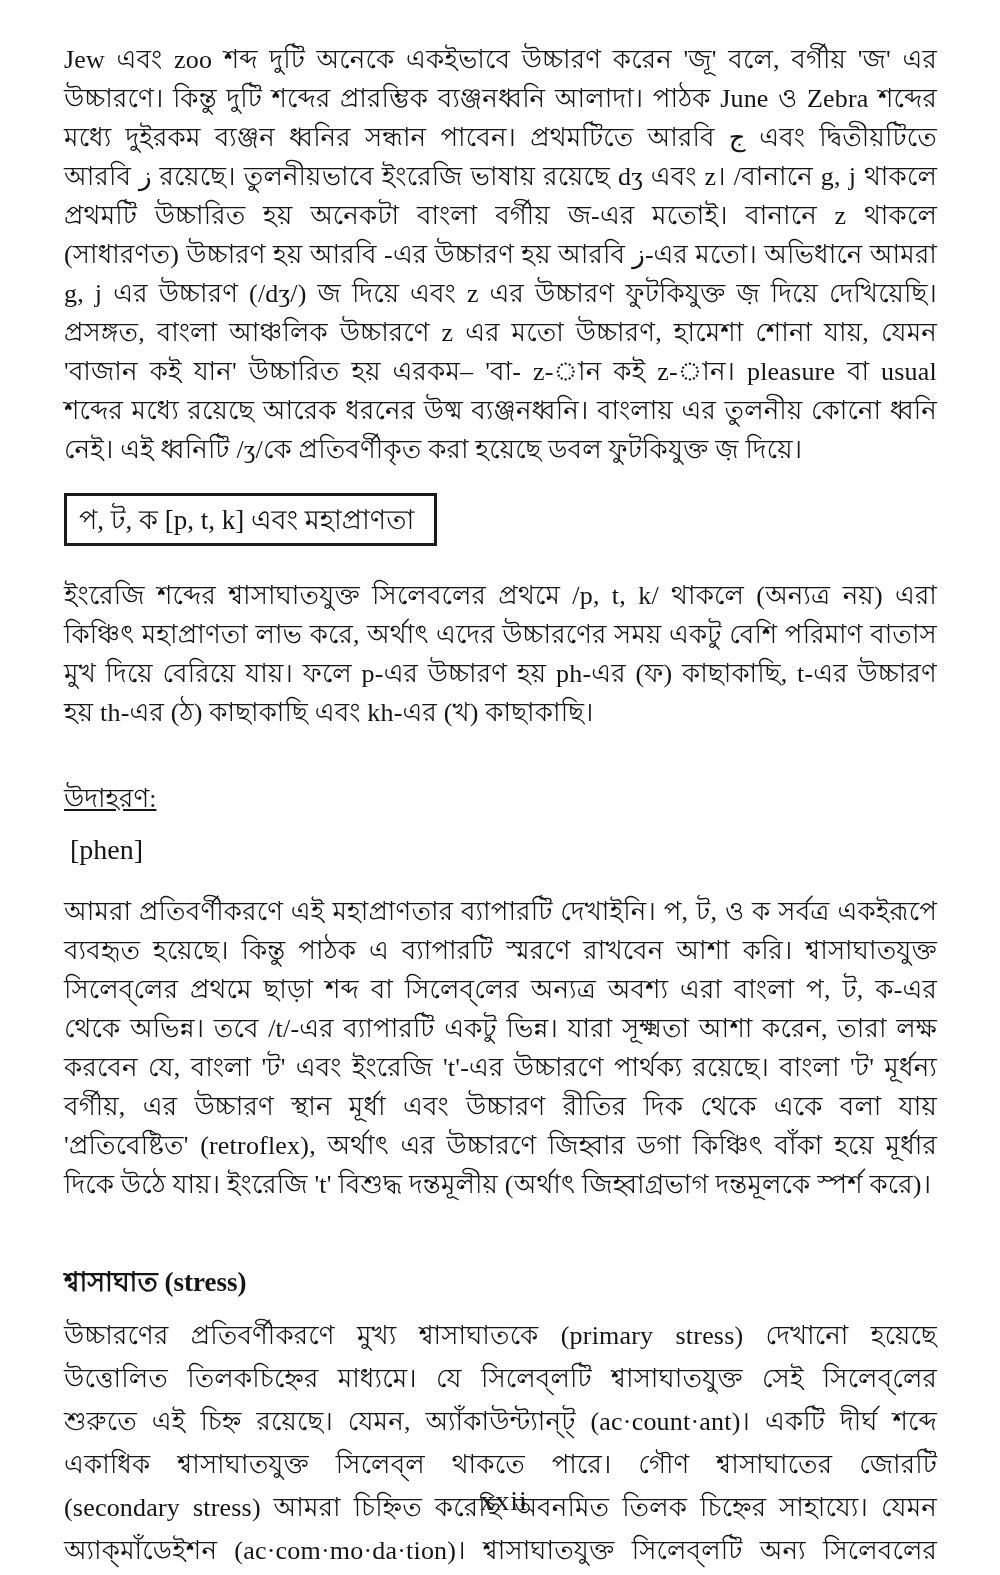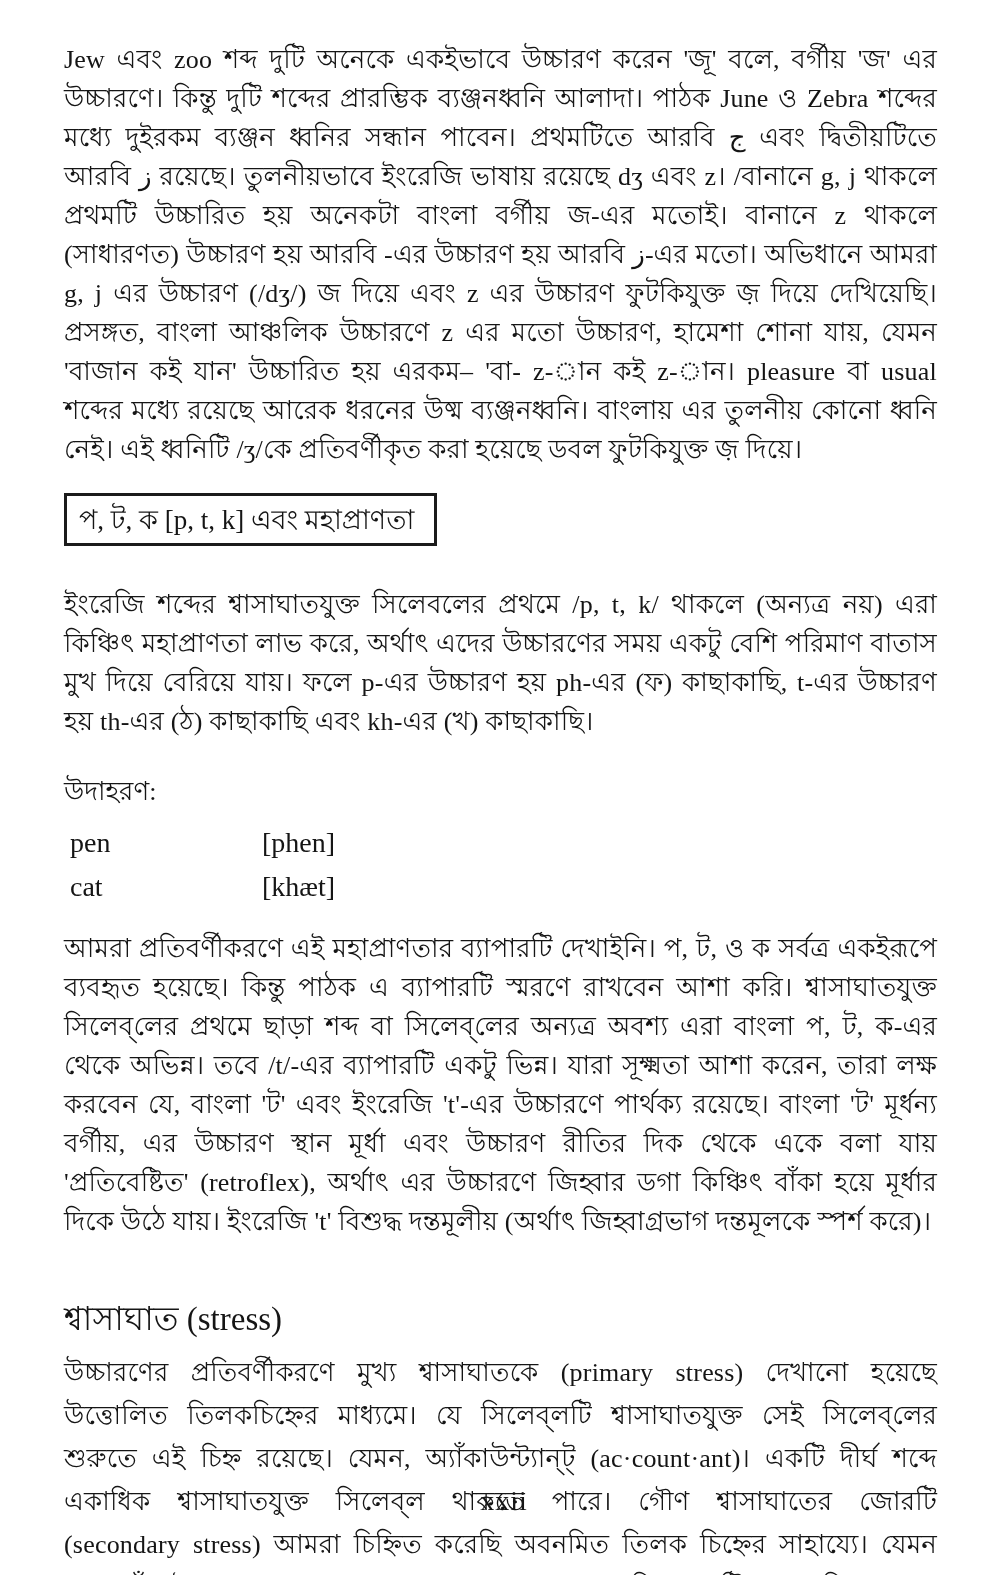--- a/index.html
+++ b/index.html
@@ -31,7 +31,7 @@
     font-size:27px;
     line-height:32px;
   }
-  .para-aspiration{margin-top:33px;}
+  .para-aspiration{margin-top:24px;}
   .examples-label{
     margin-top:32px;
     font-size:26px;

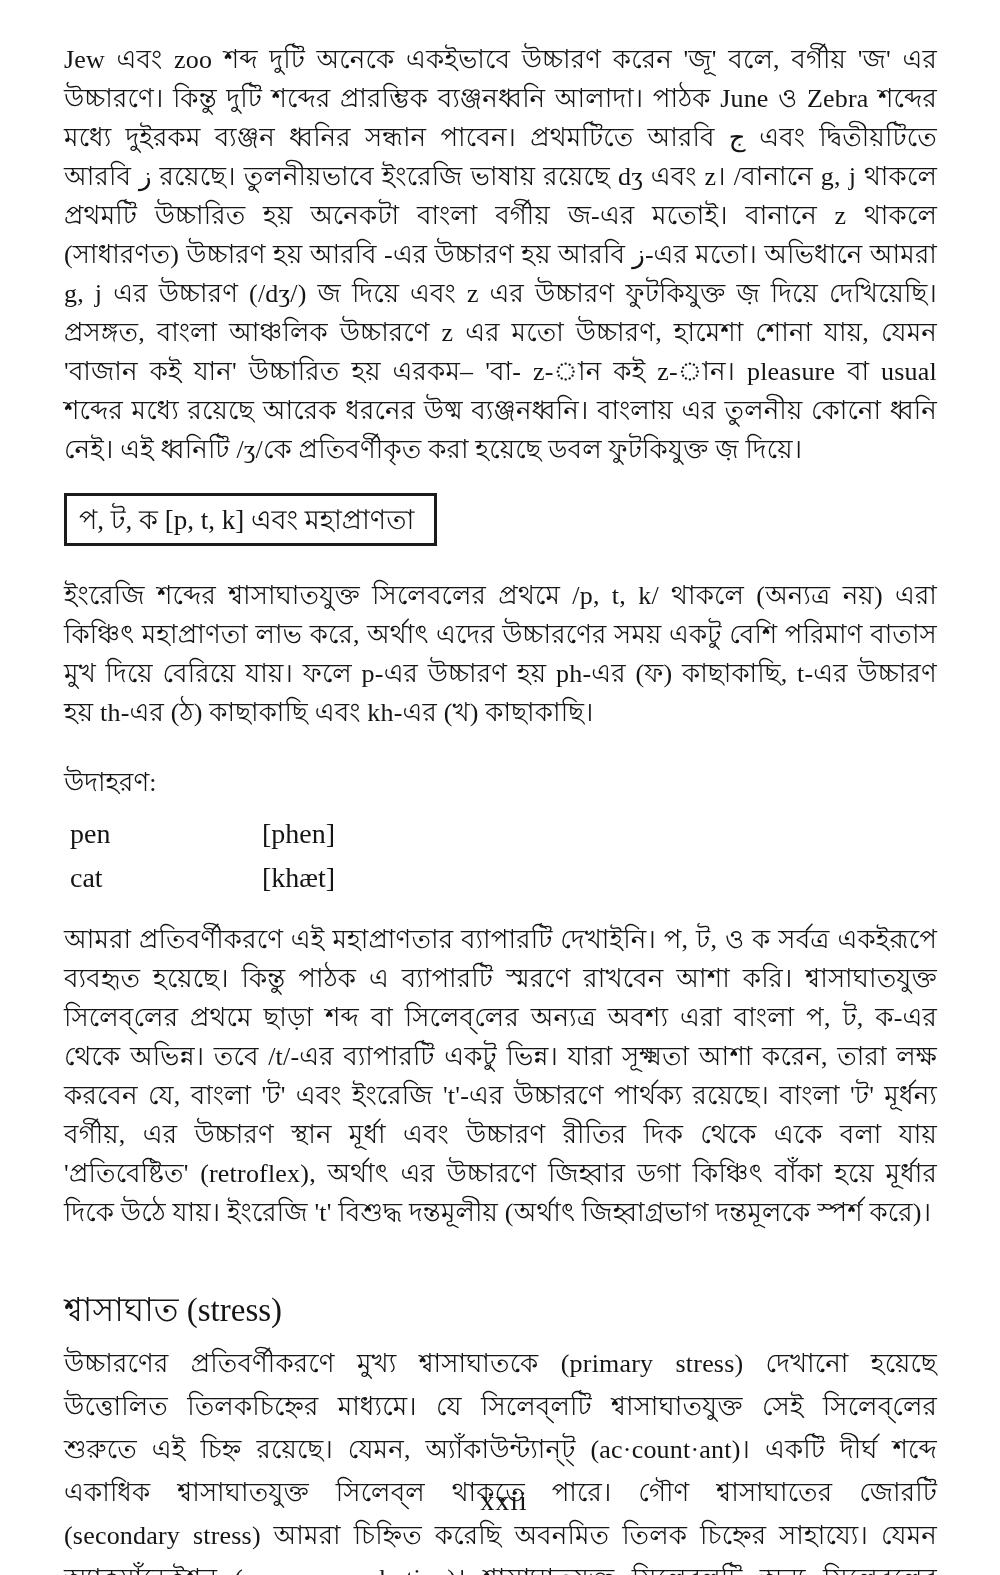--- a/index.html
+++ b/index.html
@@ -33,9 +33,10 @@
   }
   .para-aspiration{margin-top:24px;}
   .examples-label{
-    margin-top:32px;
+    margin-top:48px;
     font-size:26px;
     line-height:38px;
+    text-decoration:underline;
   }
   .examples{
     margin:10px 0 0 6px;

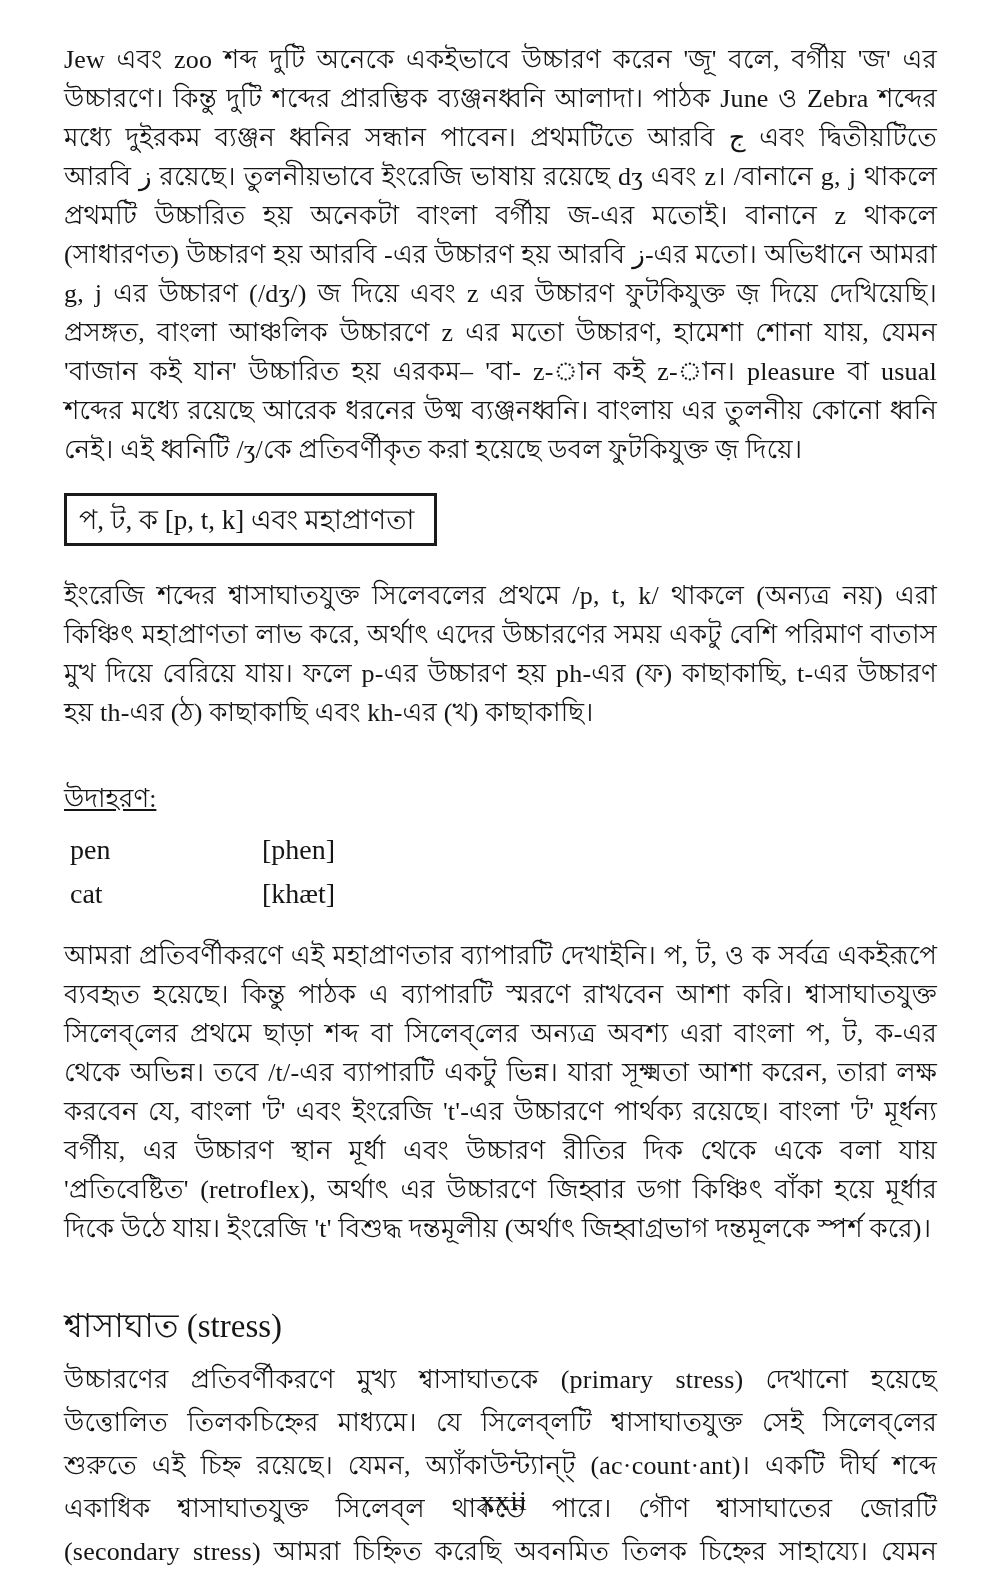--- a/index.html
+++ b/index.html
@@ -86,7 +86,6 @@
 
     <div class="examples">
       <div class="example-row">
-        <span class="example-word">pen</span>
         <span class="example-transcription">[phen]</span>
       </div>
       <div class="example-row">

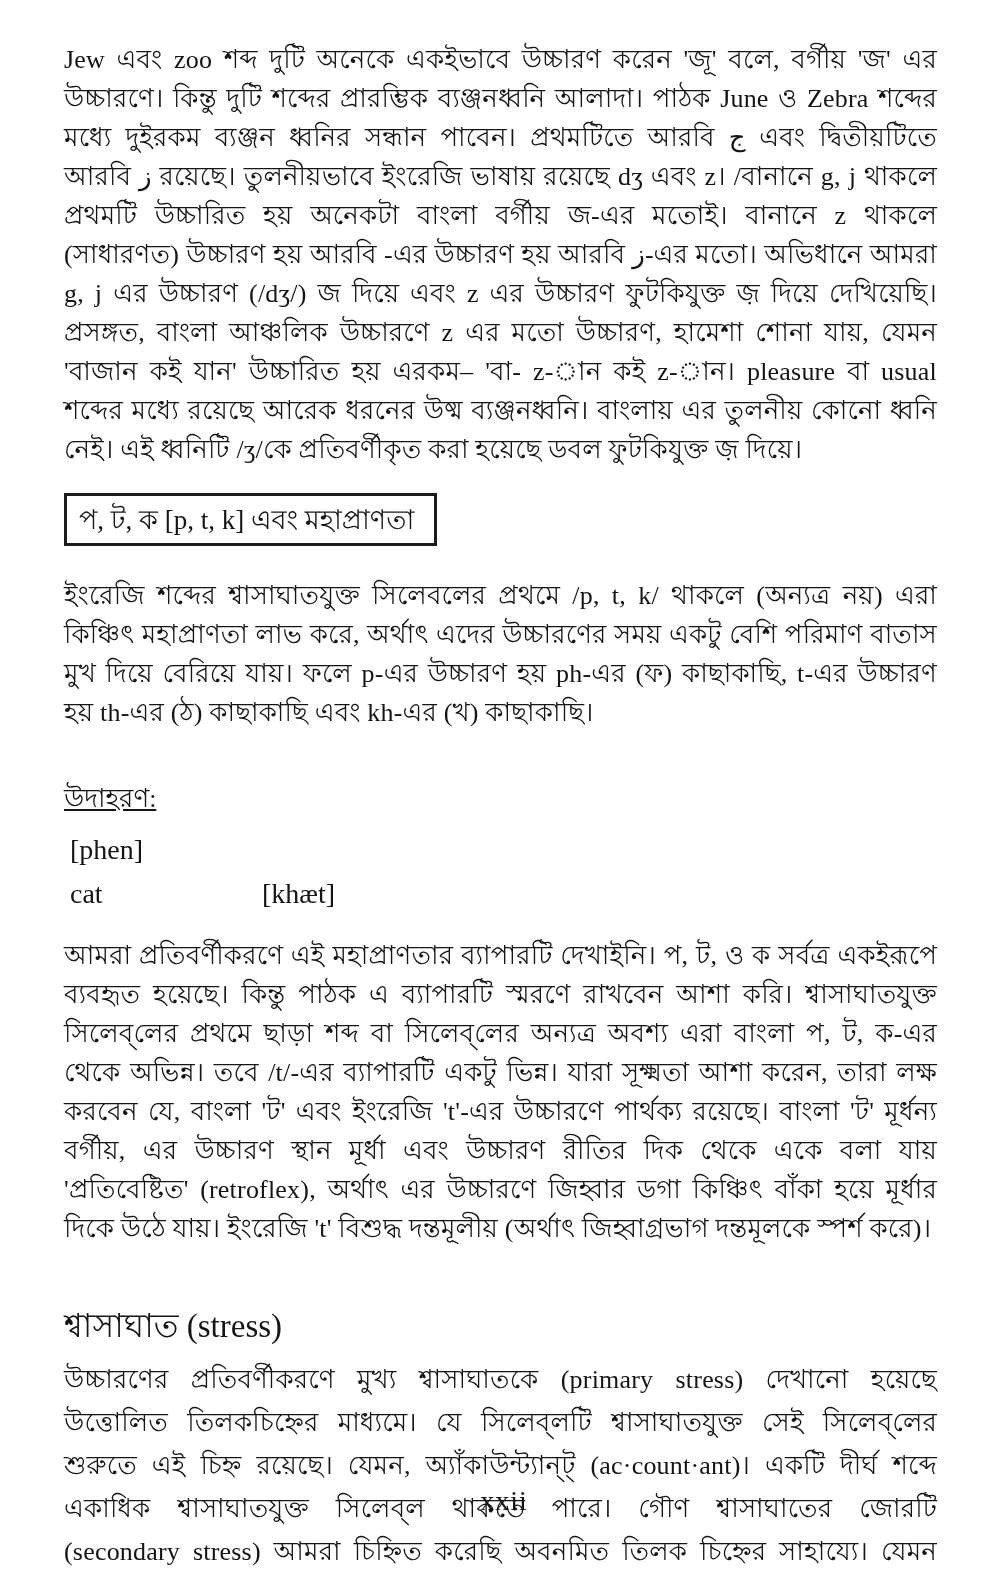--- a/index.html
+++ b/index.html
@@ -88,10 +88,6 @@
       <div class="example-row">
         <span class="example-transcription">[phen]</span>
       </div>
-      <div class="example-row">
-        <span class="example-word">cat</span>
-        <span class="example-transcription">[khæt]</span>
-      </div>
     </div>
 
     <p class="para para-translit">আমরা প্রতিবর্ণীকরণে এই মহাপ্রাণতার ব্যাপারটি দেখাইনি। প, ট, ও ক সর্বত্র একইরূপে ব্যবহৃত হয়েছে। কিন্তু পাঠক এ ব্যাপারটি স্মরণে রাখবেন আশা করি। শ্বাসাঘাতযুক্ত সিলেব্‌লের প্রথমে ছাড়া শব্দ বা সিলেব্‌লের অন্যত্র অবশ্য এরা বাংলা প, ট, ক-এর থেকে অভিন্ন। তবে /t/-এর ব্যাপারটি একটু ভিন্ন। যারা সূক্ষ্মতা আশা করেন, তারা লক্ষ করবেন যে, বাংলা 'ট' এবং ইংরেজি 't'-এর উচ্চারণে পার্থক্য রয়েছে। বাংলা 'ট' মূর্ধন্য বর্গীয়, এর উচ্চারণ স্থান মূর্ধা এবং উচ্চারণ রীতির দিক থেকে একে বলা যায় 'প্রতিবেষ্টিত' (retroflex), অর্থাৎ এর উচ্চারণে জিহ্বার ডগা কিঞ্চিৎ বাঁকা হয়ে মূর্ধার দিকে উঠে যায়। ইংরেজি 't' বিশুদ্ধ দন্তমূলীয় (অর্থাৎ জিহ্বাগ্রভাগ দন্তমূলকে স্পর্শ করে)।</p>

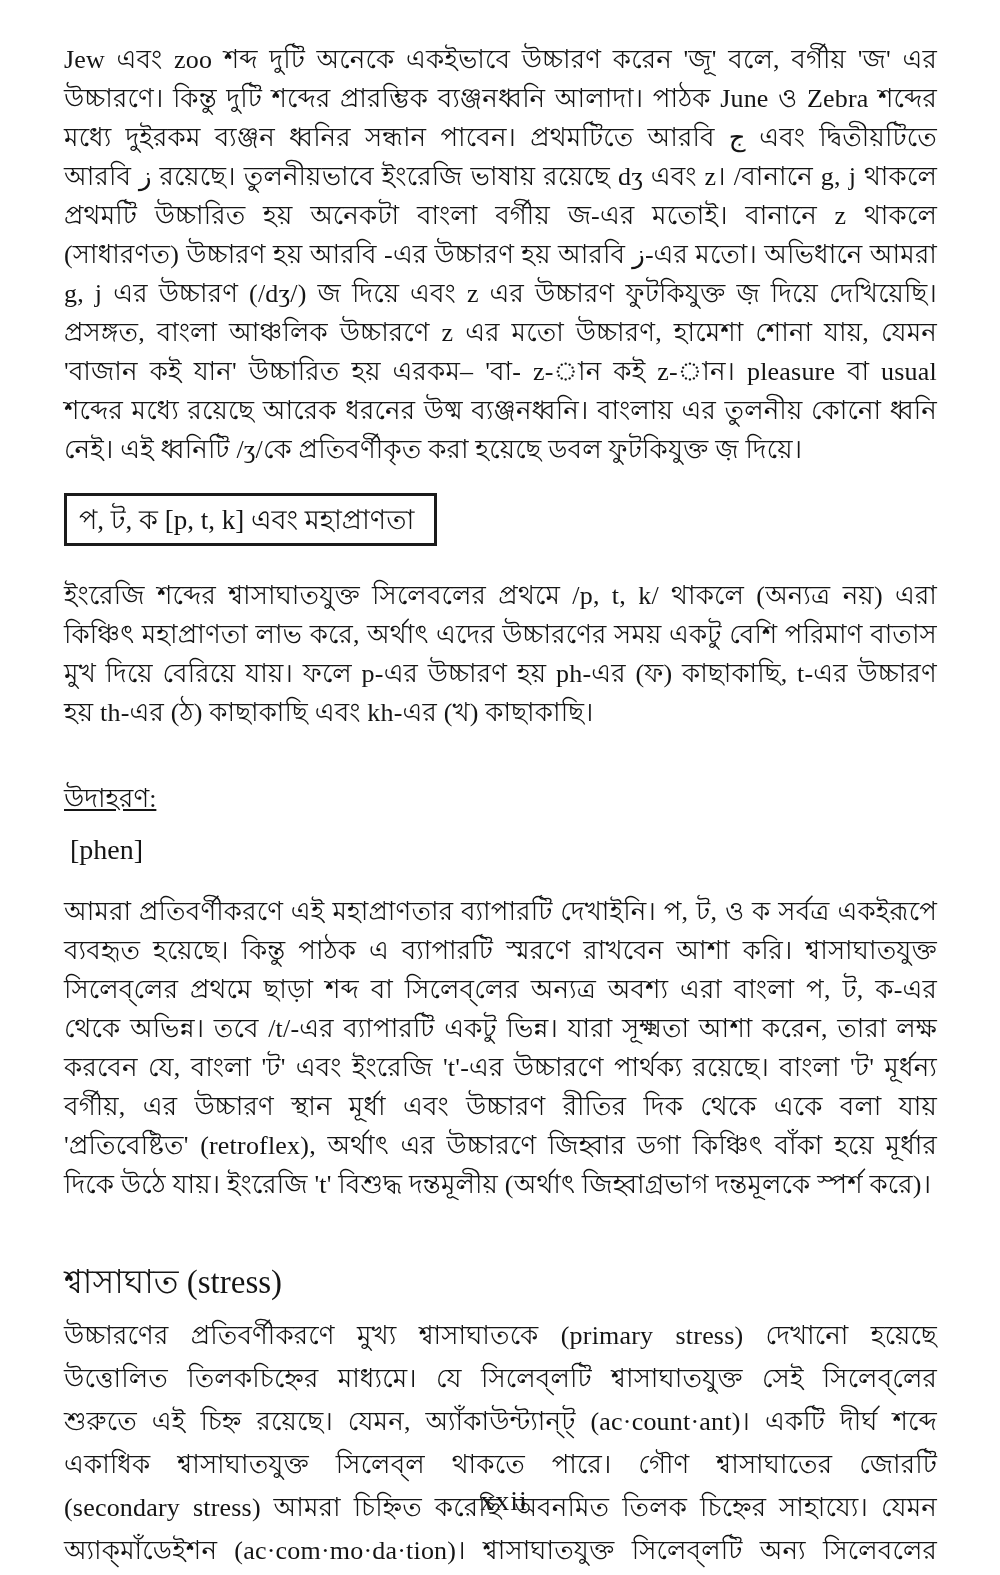--- a/index.html
+++ b/index.html
@@ -52,9 +52,9 @@
   .para-translit{margin-top:20px;}
   .stress-heading{
     margin-top:58px;
-    font-size:33px;
+    font-size:27px;
     line-height:40px;
-    font-weight:normal;
+    font-weight:bold;
   }
   .para-stress{
     margin-top:12px;

